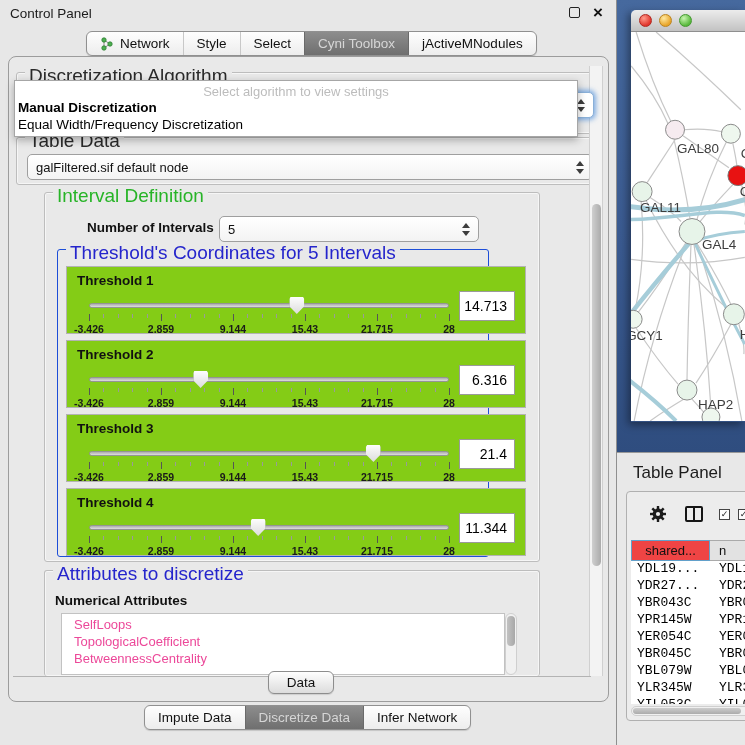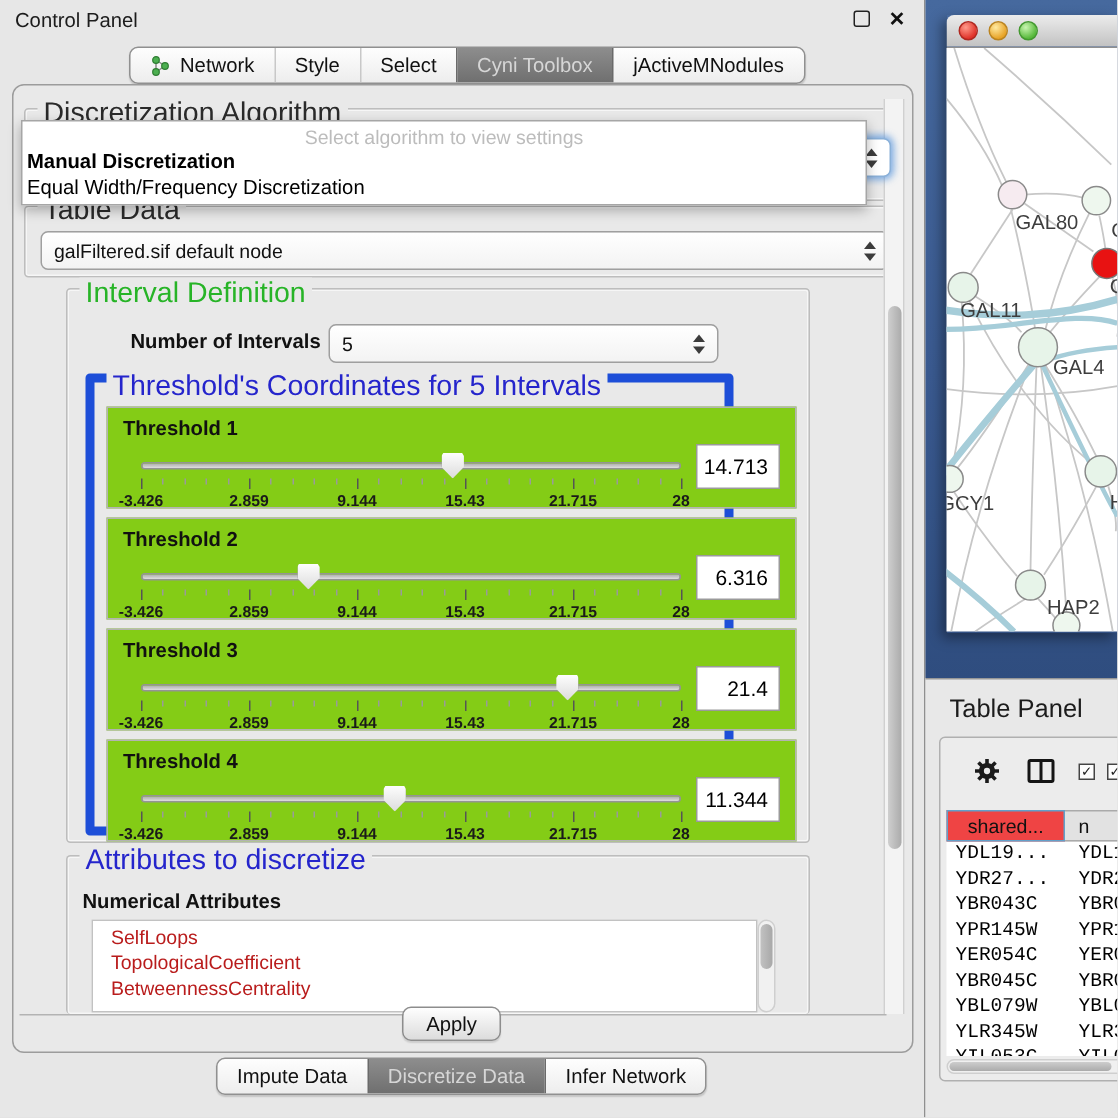--- a/index.html
+++ b/index.html
@@ -54,7 +54,7 @@
   .interval-group { left:44px; top:192px; width:496px; height:370px; }
   .noi-label { position:absolute; left:42px; top:27px; font-size:13.5px; font-weight:bold; color:#111; }
   .noi-combo { left:174px; top:23px; width:260px; }
-  .thr-group { position:absolute; left:12px; top:56px; width:432px; height:308px; border:6px solid #1d4ed8; border-radius:3px; }
+  .thr-group { position:absolute; left:12px; top:56px; width:432px; height:308px; border:1px solid #1d4ed8; border-radius:3px; }
   .thr-panel { position:absolute; left:8px; width:460px; height:68px; border:1px solid #b3b3b3; background:#84cc16; }
   .thr-label { position:absolute; left:10px; top:6px; font-size:13.5px; font-weight:bold; color:#111; }
   .slider-zone { position:absolute; left:22px; top:36px; width:360px; height:32px; }

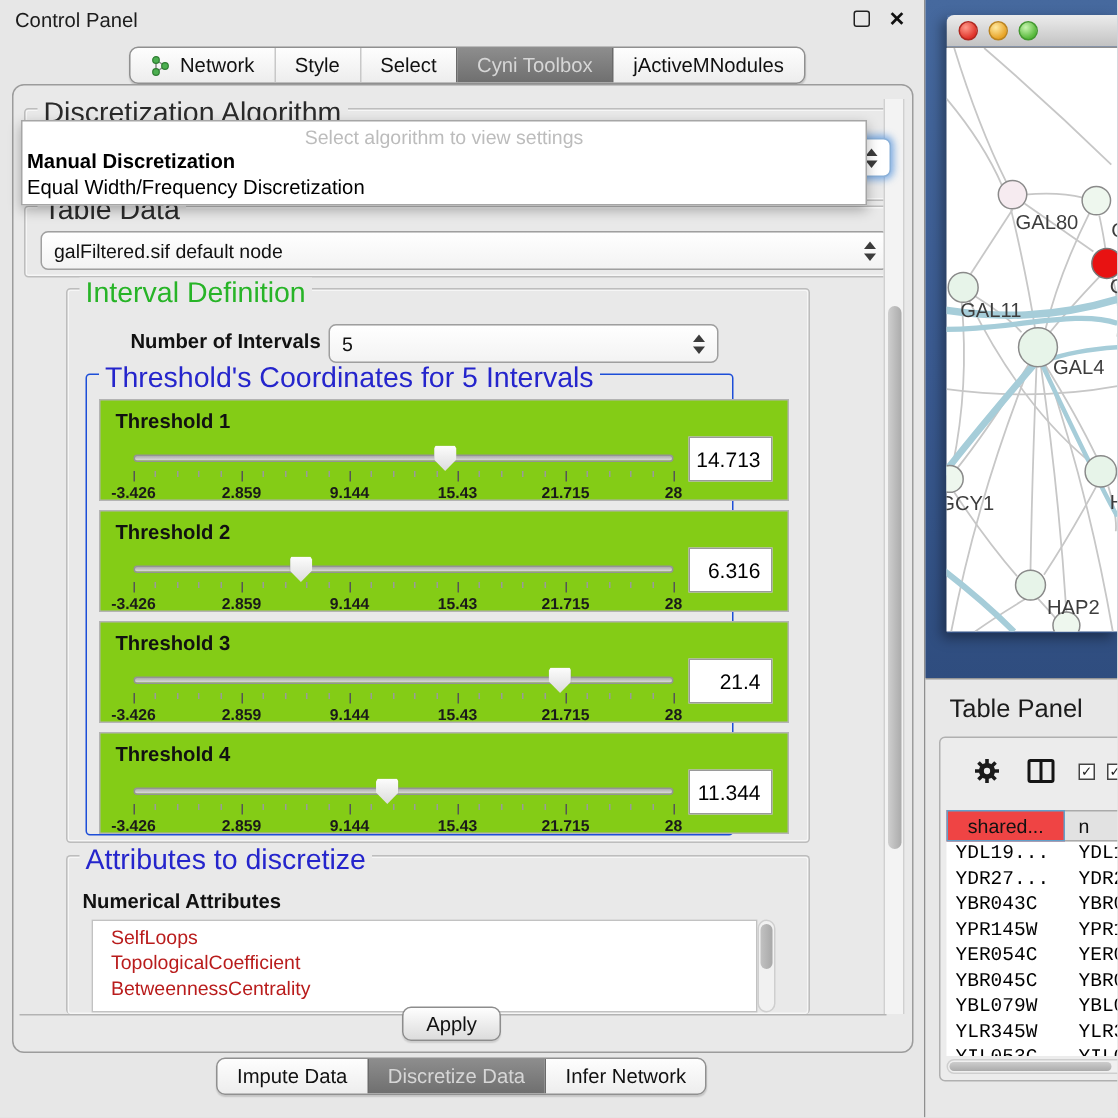--- a/index.html
+++ b/index.html
@@ -71,7 +71,7 @@
   .attr-group { left:44px; top:570px; width:496px; height:106px; border-bottom:none; }
   .attr-sub { position:absolute; left:10px; top:22px; font-size:13.5px; font-weight:bold; color:#111; }
   .attr-list { position:absolute; left:16px; top:42px; width:444px; height:62px; background:#fff; border:1px solid #c2c2c2; overflow:hidden; padding-top:2px; }
-  .attr-item { font-size:13px; color:#b91c1c; padding:1px 0 1px 12px; }
+  .attr-item { font-size:13px; color:#ec4899; padding:1px 0 1px 12px; }
   .attr-scroll { position:absolute; right:-14px; top:42px; width:12px; height:62px; background:#f1f1f1; border:1px solid #cfcfcf; border-radius:6px; }
   .attr-scroll .thumb-v { position:absolute; left:1px; top:2px; width:8px; height:30px; background:linear-gradient(90deg,#c2c2c2,#a8a8a8); border-radius:5px; }
 

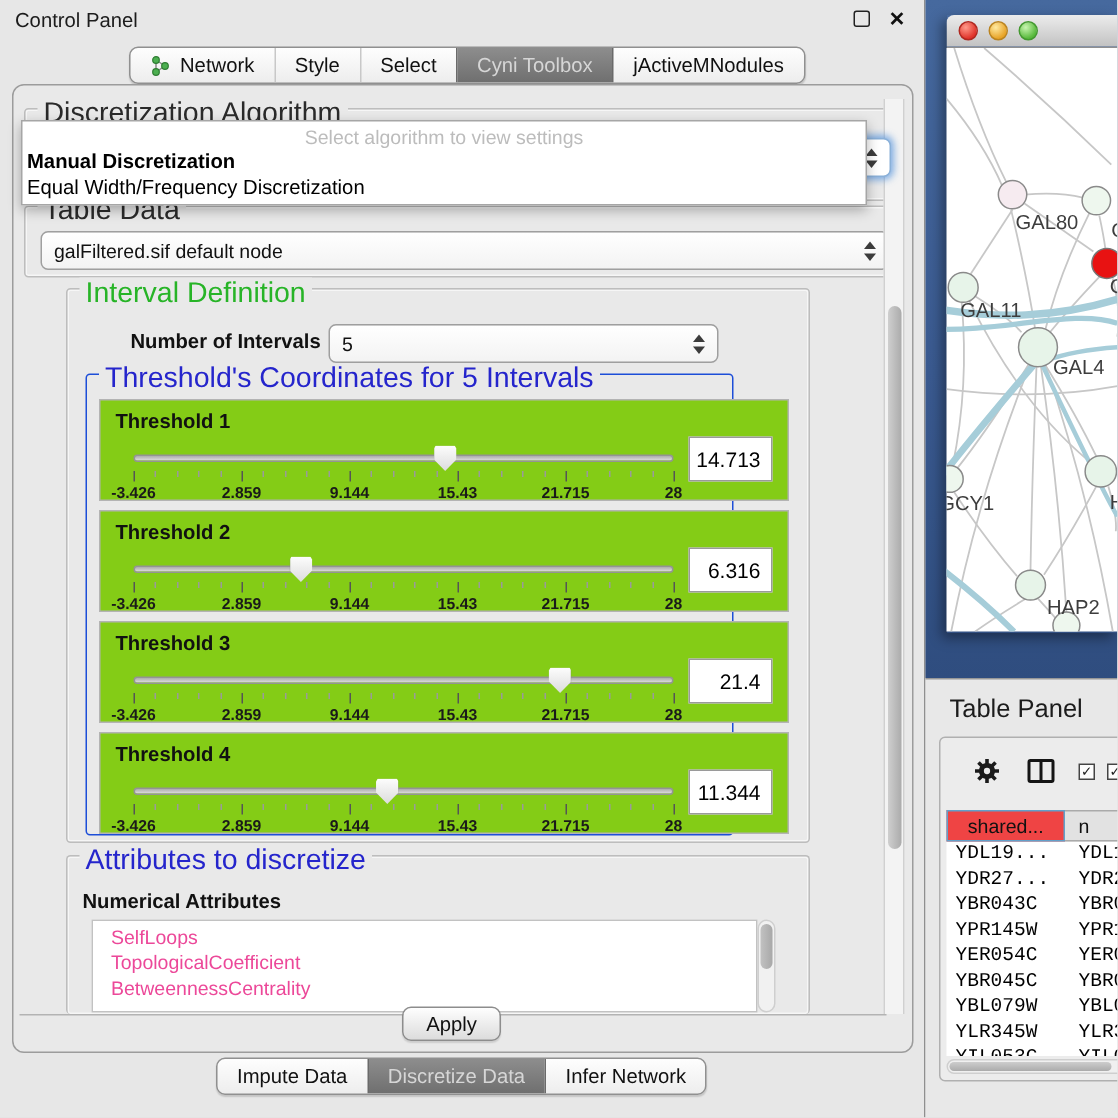--- a/index.html
+++ b/index.html
@@ -392,7 +392,7 @@
         </div>
     </div>
 
-    <div class="apply-btn">Apply</div>
+    <div class="apply-btn">Data</div>
 
     <div class="cp-scroll">
         <div class="thumb-v"></div>

